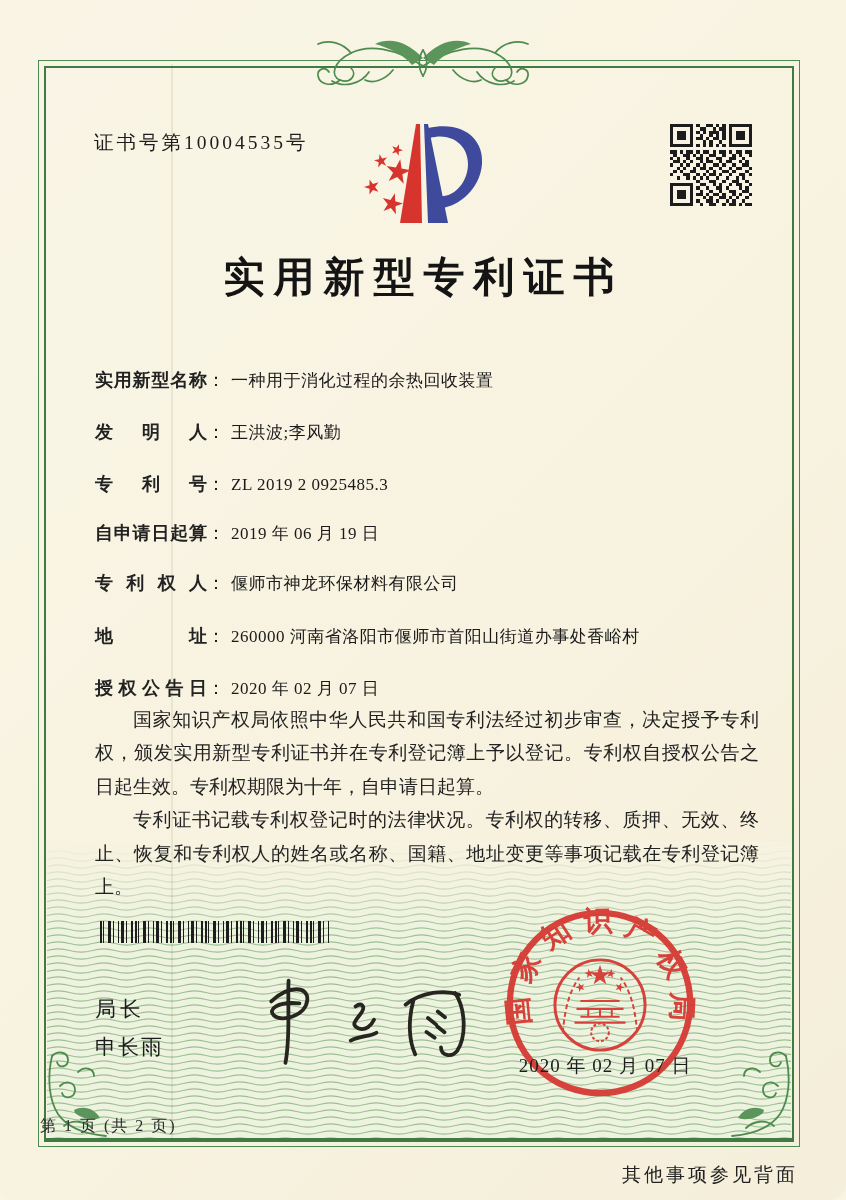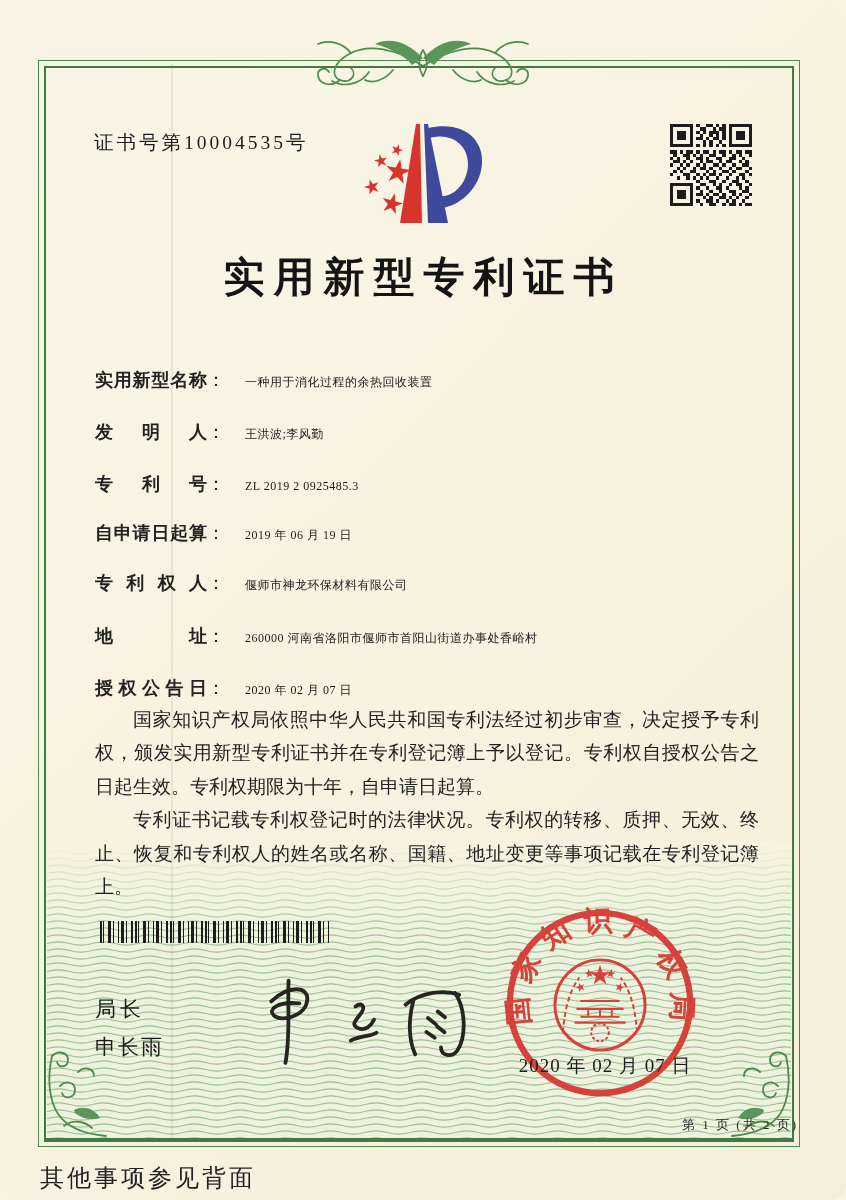--- a/index.html
+++ b/index.html
@@ -52,7 +52,7 @@
     text-align:justify; text-align-last:justify; font-size:18px; color:#222;font-weight:bold;
   }
   .f-colon { font-size:18px; }
-  .f-value { margin-left:20px; font-size:12px; color:#1a1a1a; letter-spacing:0.5px; }
+  .f-value { margin-left:6px; font-size:17px; color:#1a1a1a; letter-spacing:0.5px; }
   .f-group2 { position:absolute; left:337px; top:0; white-space:nowrap; }
   .f-group2 .f-label { width:138px; }
   .paras {

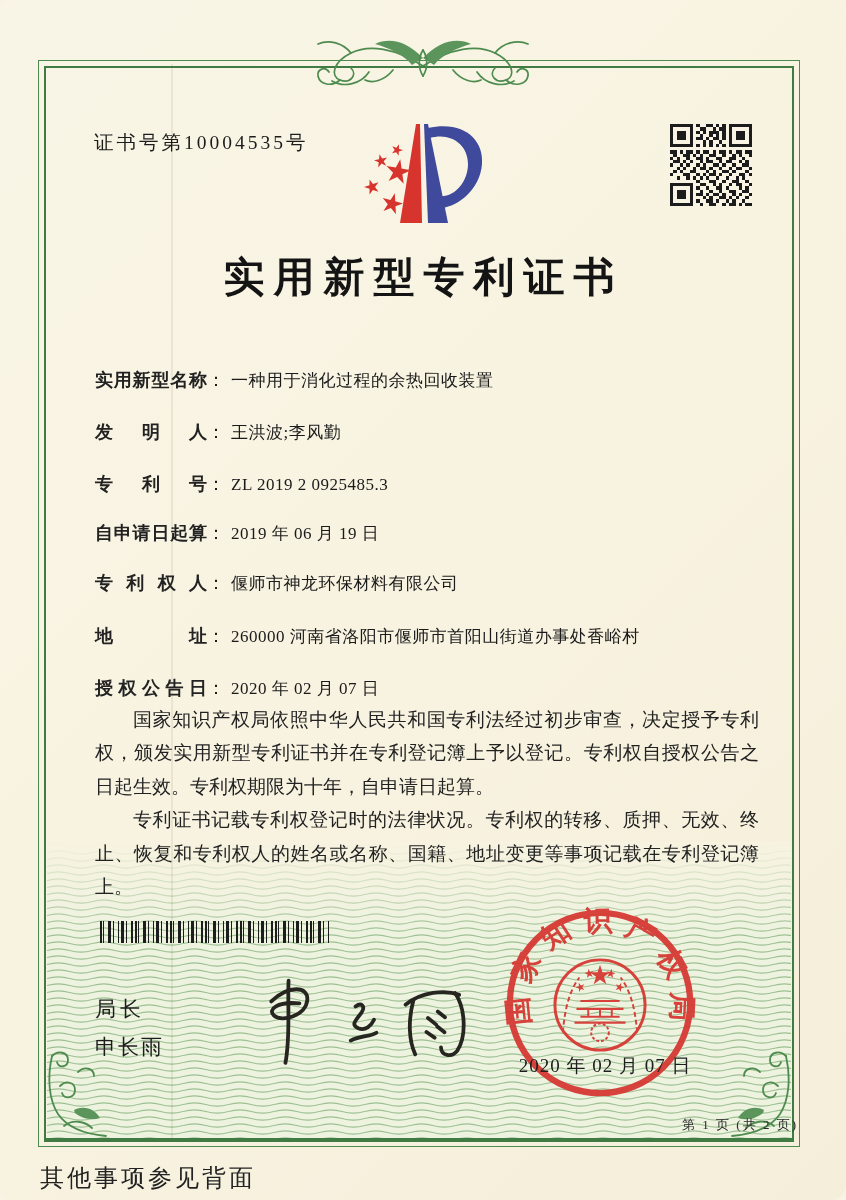--- a/index.html
+++ b/index.html
@@ -82,8 +82,8 @@
     font-size:19px; letter-spacing:1px; color:#1d1d1d; z-index:4;
   }
   .page-info {
-    position:absolute; left:40px; right:48px; top:1116px; text-align:right;
-    font-size:13px; color:#2b2b2b; z-index:2; letter-spacing:2px;font-family:Liberation Serif, serif;
+    position:absolute; left:40px; right:48px; top:1116px; text-align:left;
+    font-size:16px; color:#2b2b2b; z-index:2; letter-spacing:2px;font-family:Liberation Serif, serif;
   }
   .back-note {
     position:absolute; left:40px; right:48px; top:1162px; text-align:left;

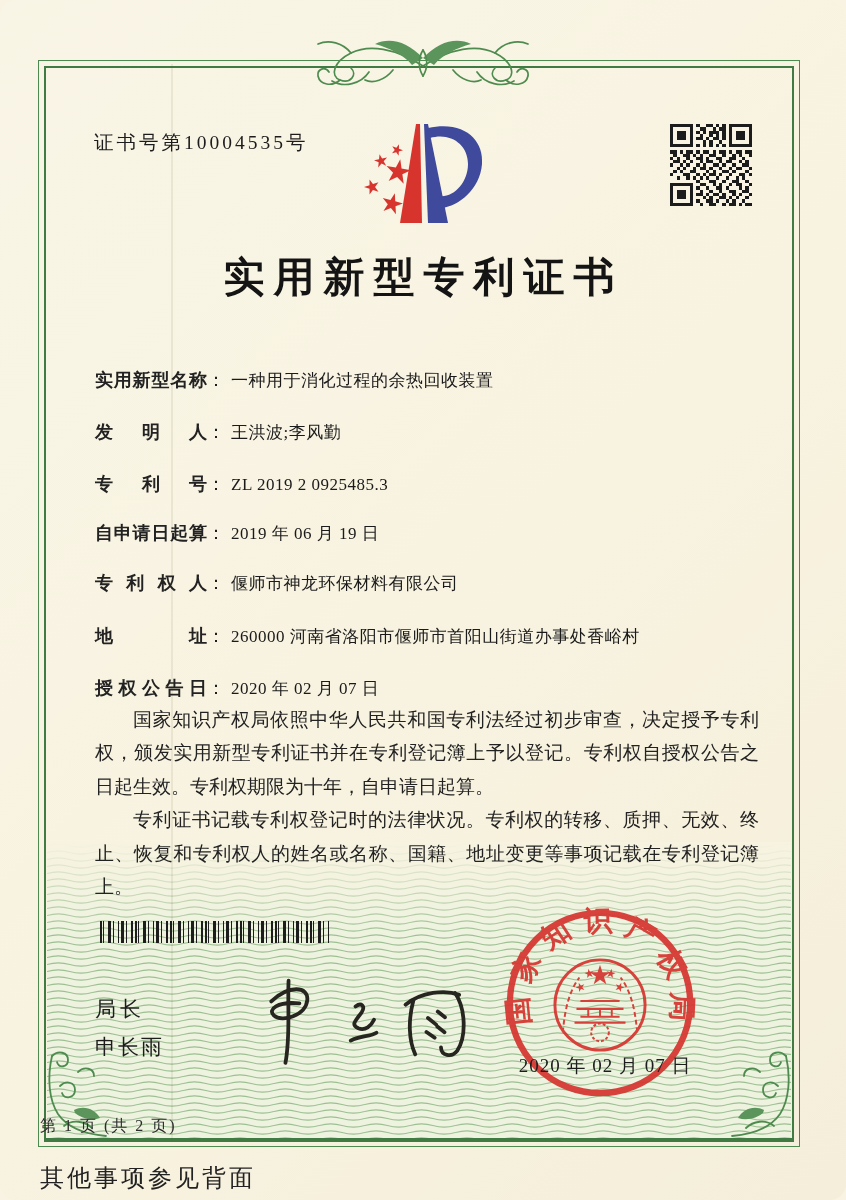--- a/index.html
+++ b/index.html
@@ -86,8 +86,8 @@
     font-size:16px; color:#2b2b2b; z-index:2; letter-spacing:2px;font-family:Liberation Serif, serif;
   }
   .back-note {
-    position:absolute; left:40px; right:48px; top:1162px; text-align:left;
-    font-size:24px; color:#222; z-index:2; letter-spacing:3px;
+    position:absolute; left:40px; right:48px; top:1162px; text-align:right;
+    font-size:19px; color:#222; z-index:2; letter-spacing:3px;
   }
   .ornament-top { position:absolute; left:273px; top:28px; z-index:2; }
   .corner-left  { position:absolute; left:44px; top:1048px; z-index:2; }

